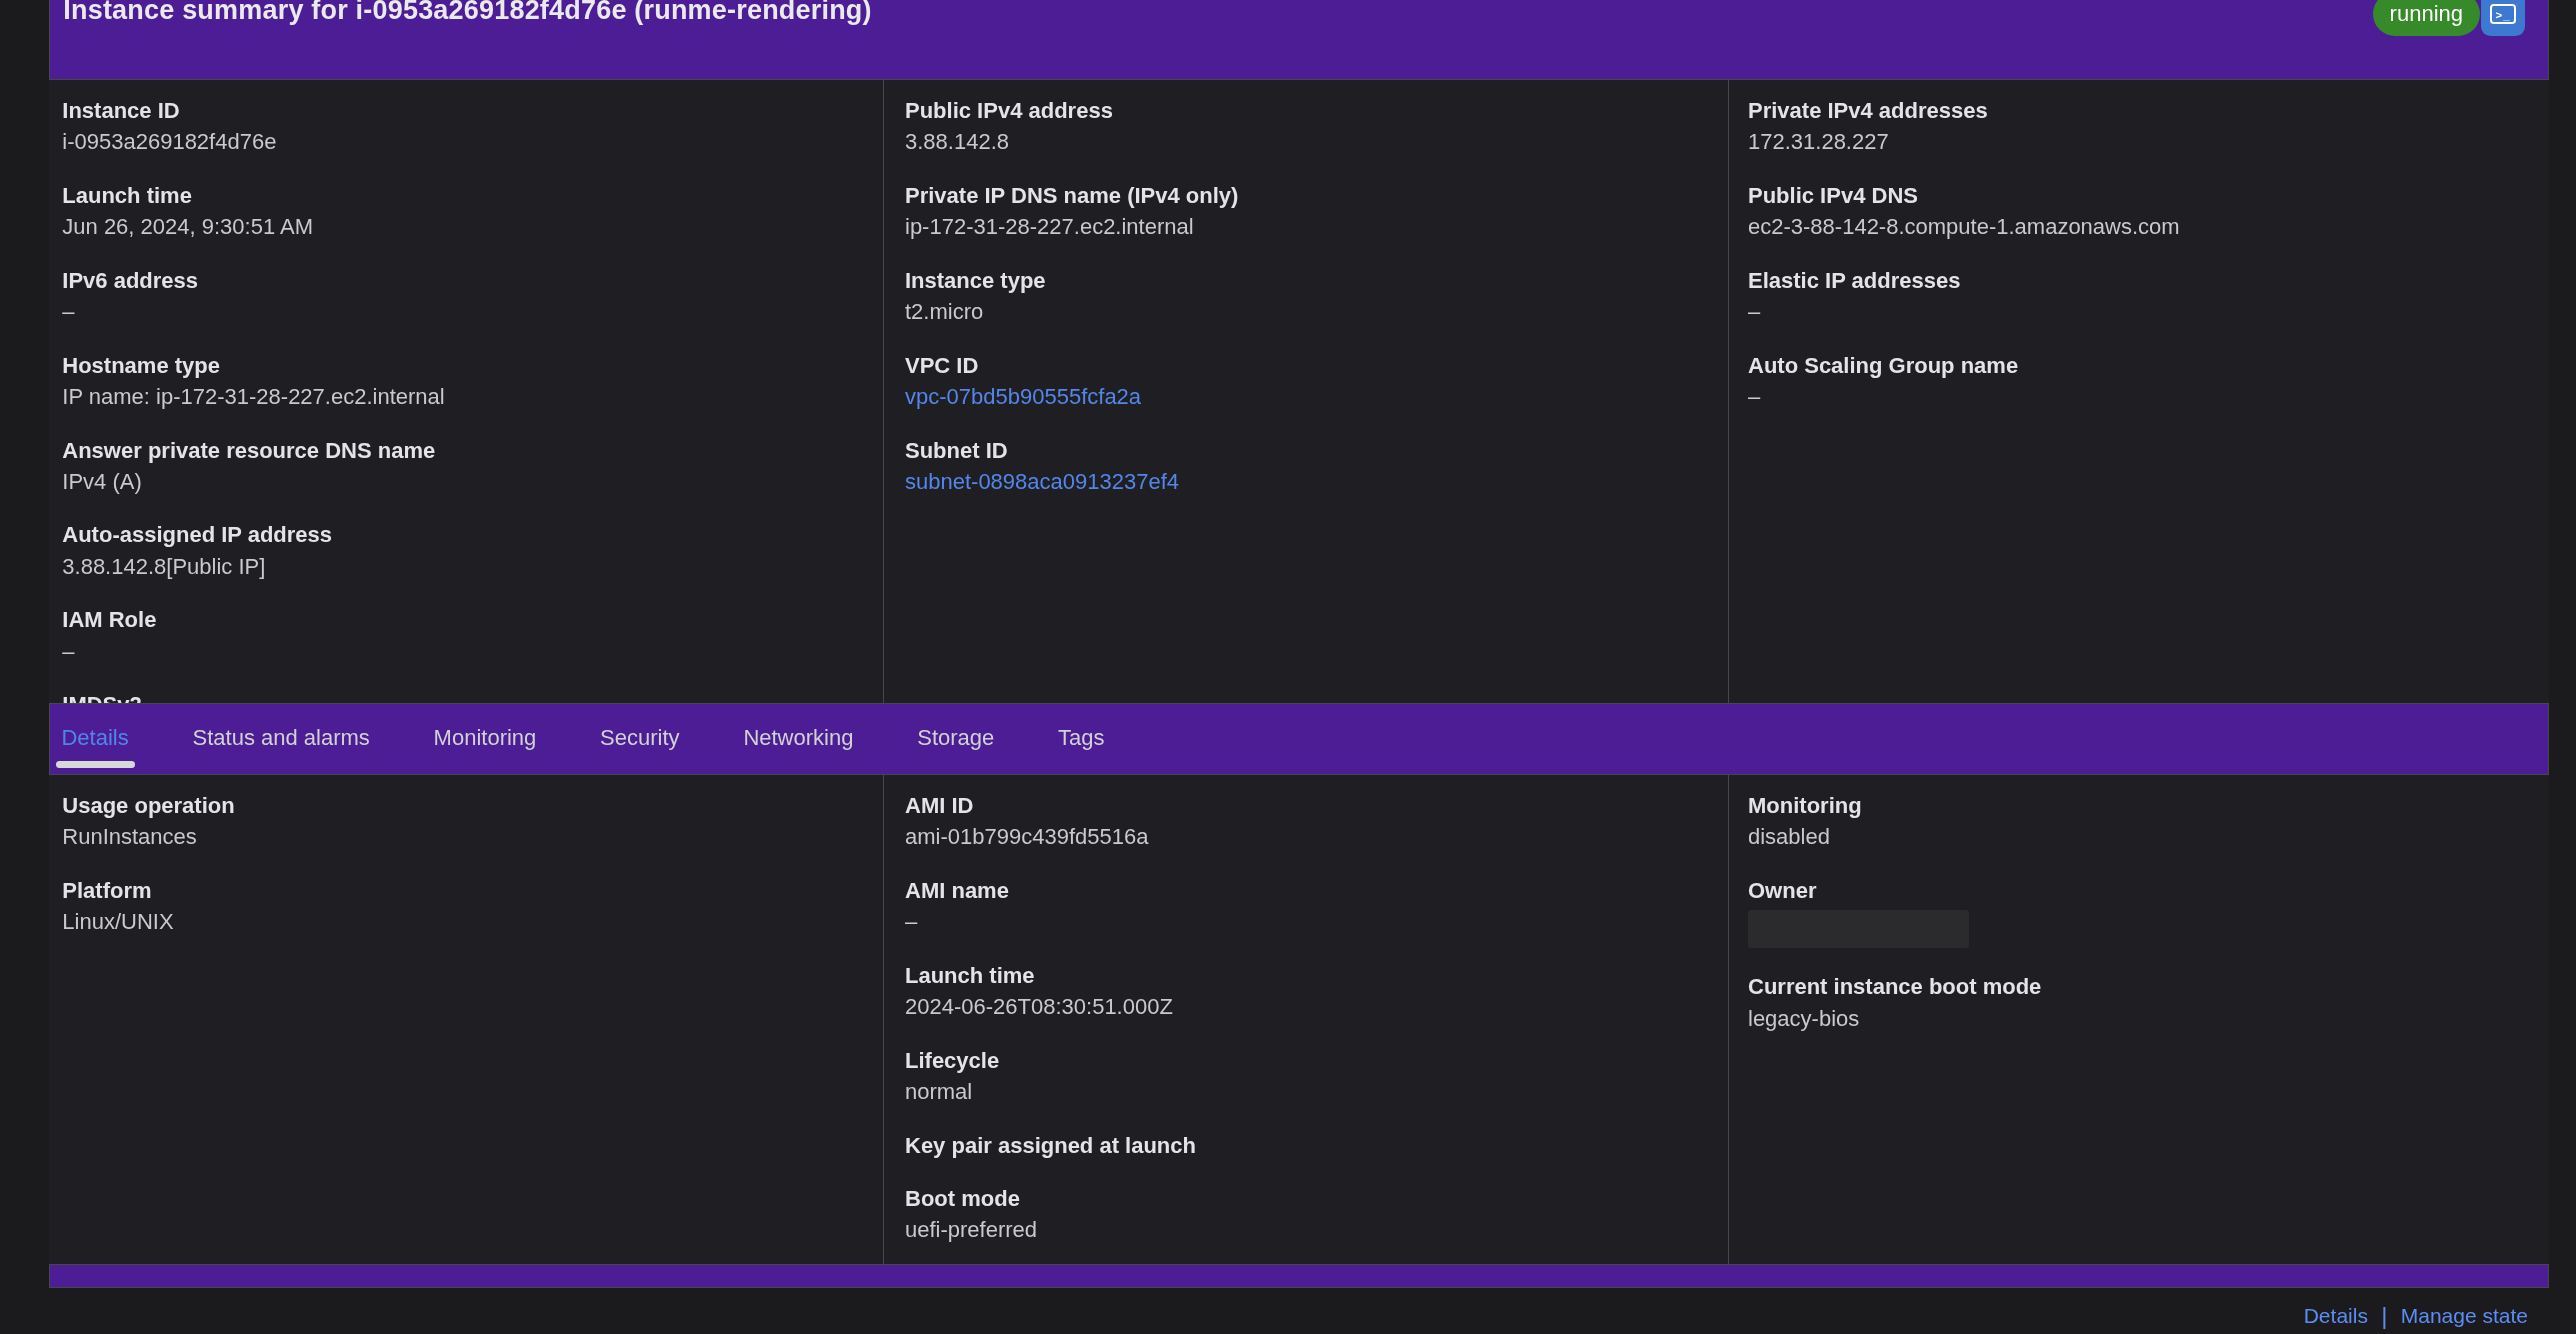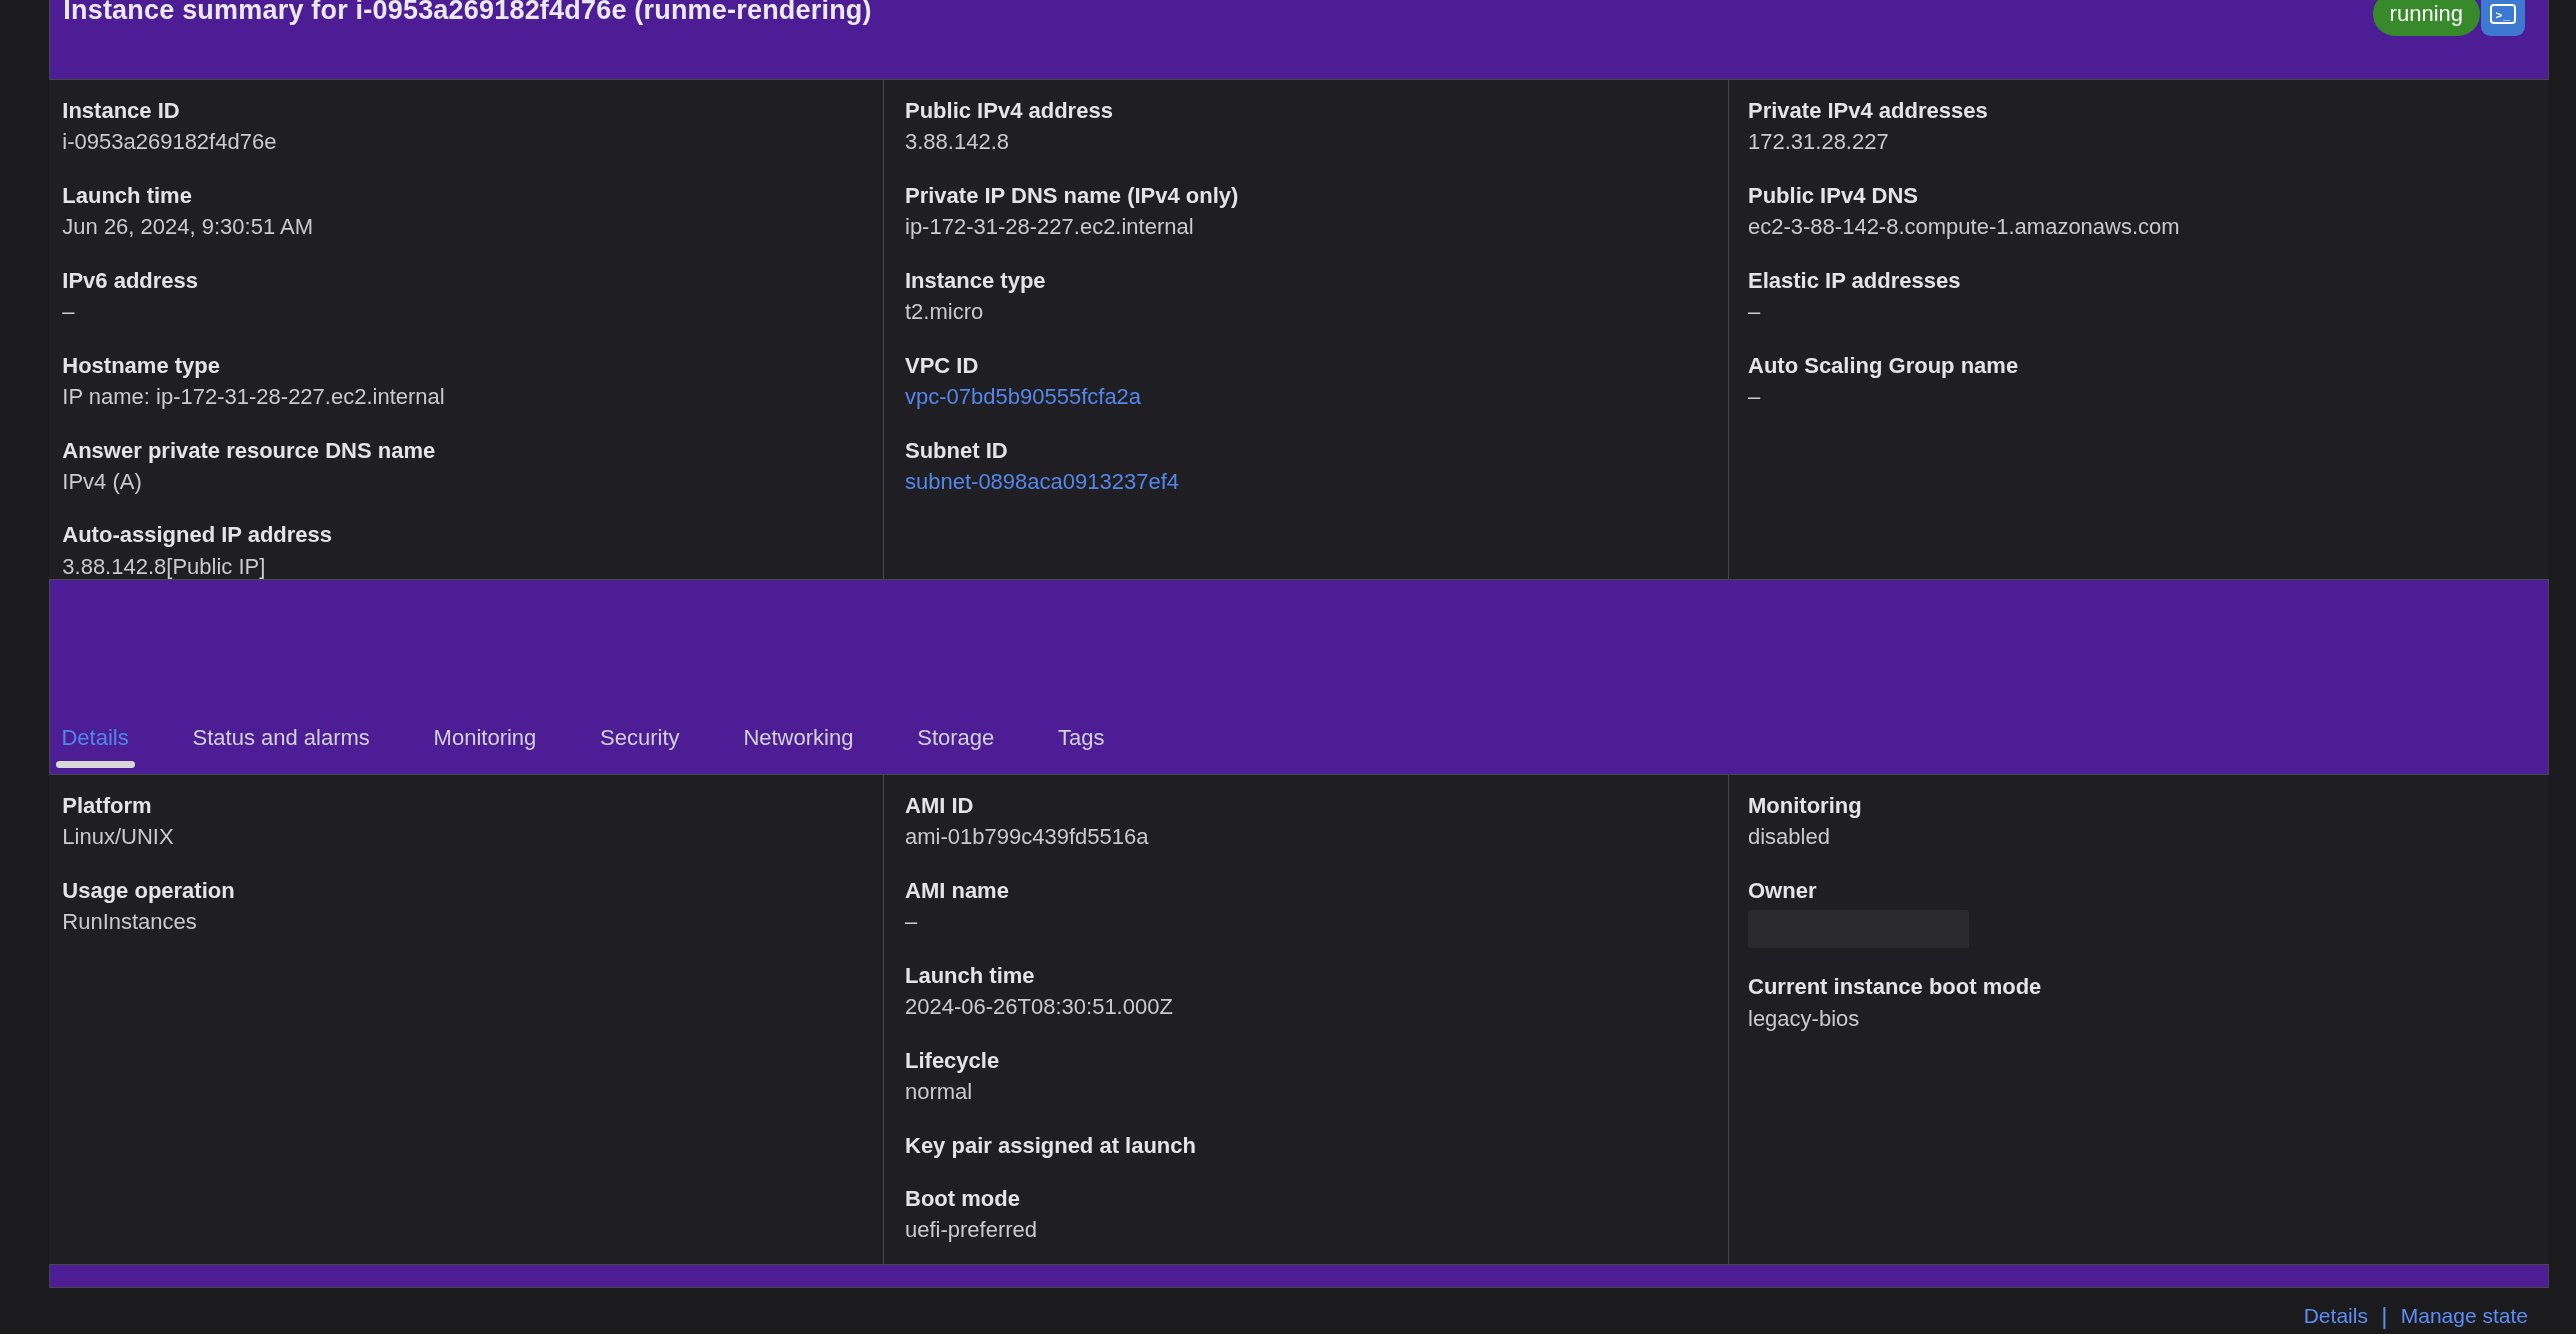--- a/index.html
+++ b/index.html
@@ -46,7 +46,7 @@
     border-top:1px solid #47474b;border-bottom:1px solid #47474b;
     display:grid;box-sizing:border-box;
   }
-  .panel-summary{top:79px;height:501px;grid-template-columns:834px 845px 1fr;}
+  .panel-summary{top:79px;height:625px;grid-template-columns:834px 845px 1fr;}
   .panel-details{top:774px;height:491px;grid-template-columns:834px 845px 1fr;}
   .panel-col{padding:17px 23px 0 13.3px;box-sizing:border-box;overflow:hidden;}
   .panel-col + .panel-col{border-left:1px solid #47474b;padding-left:21px;}

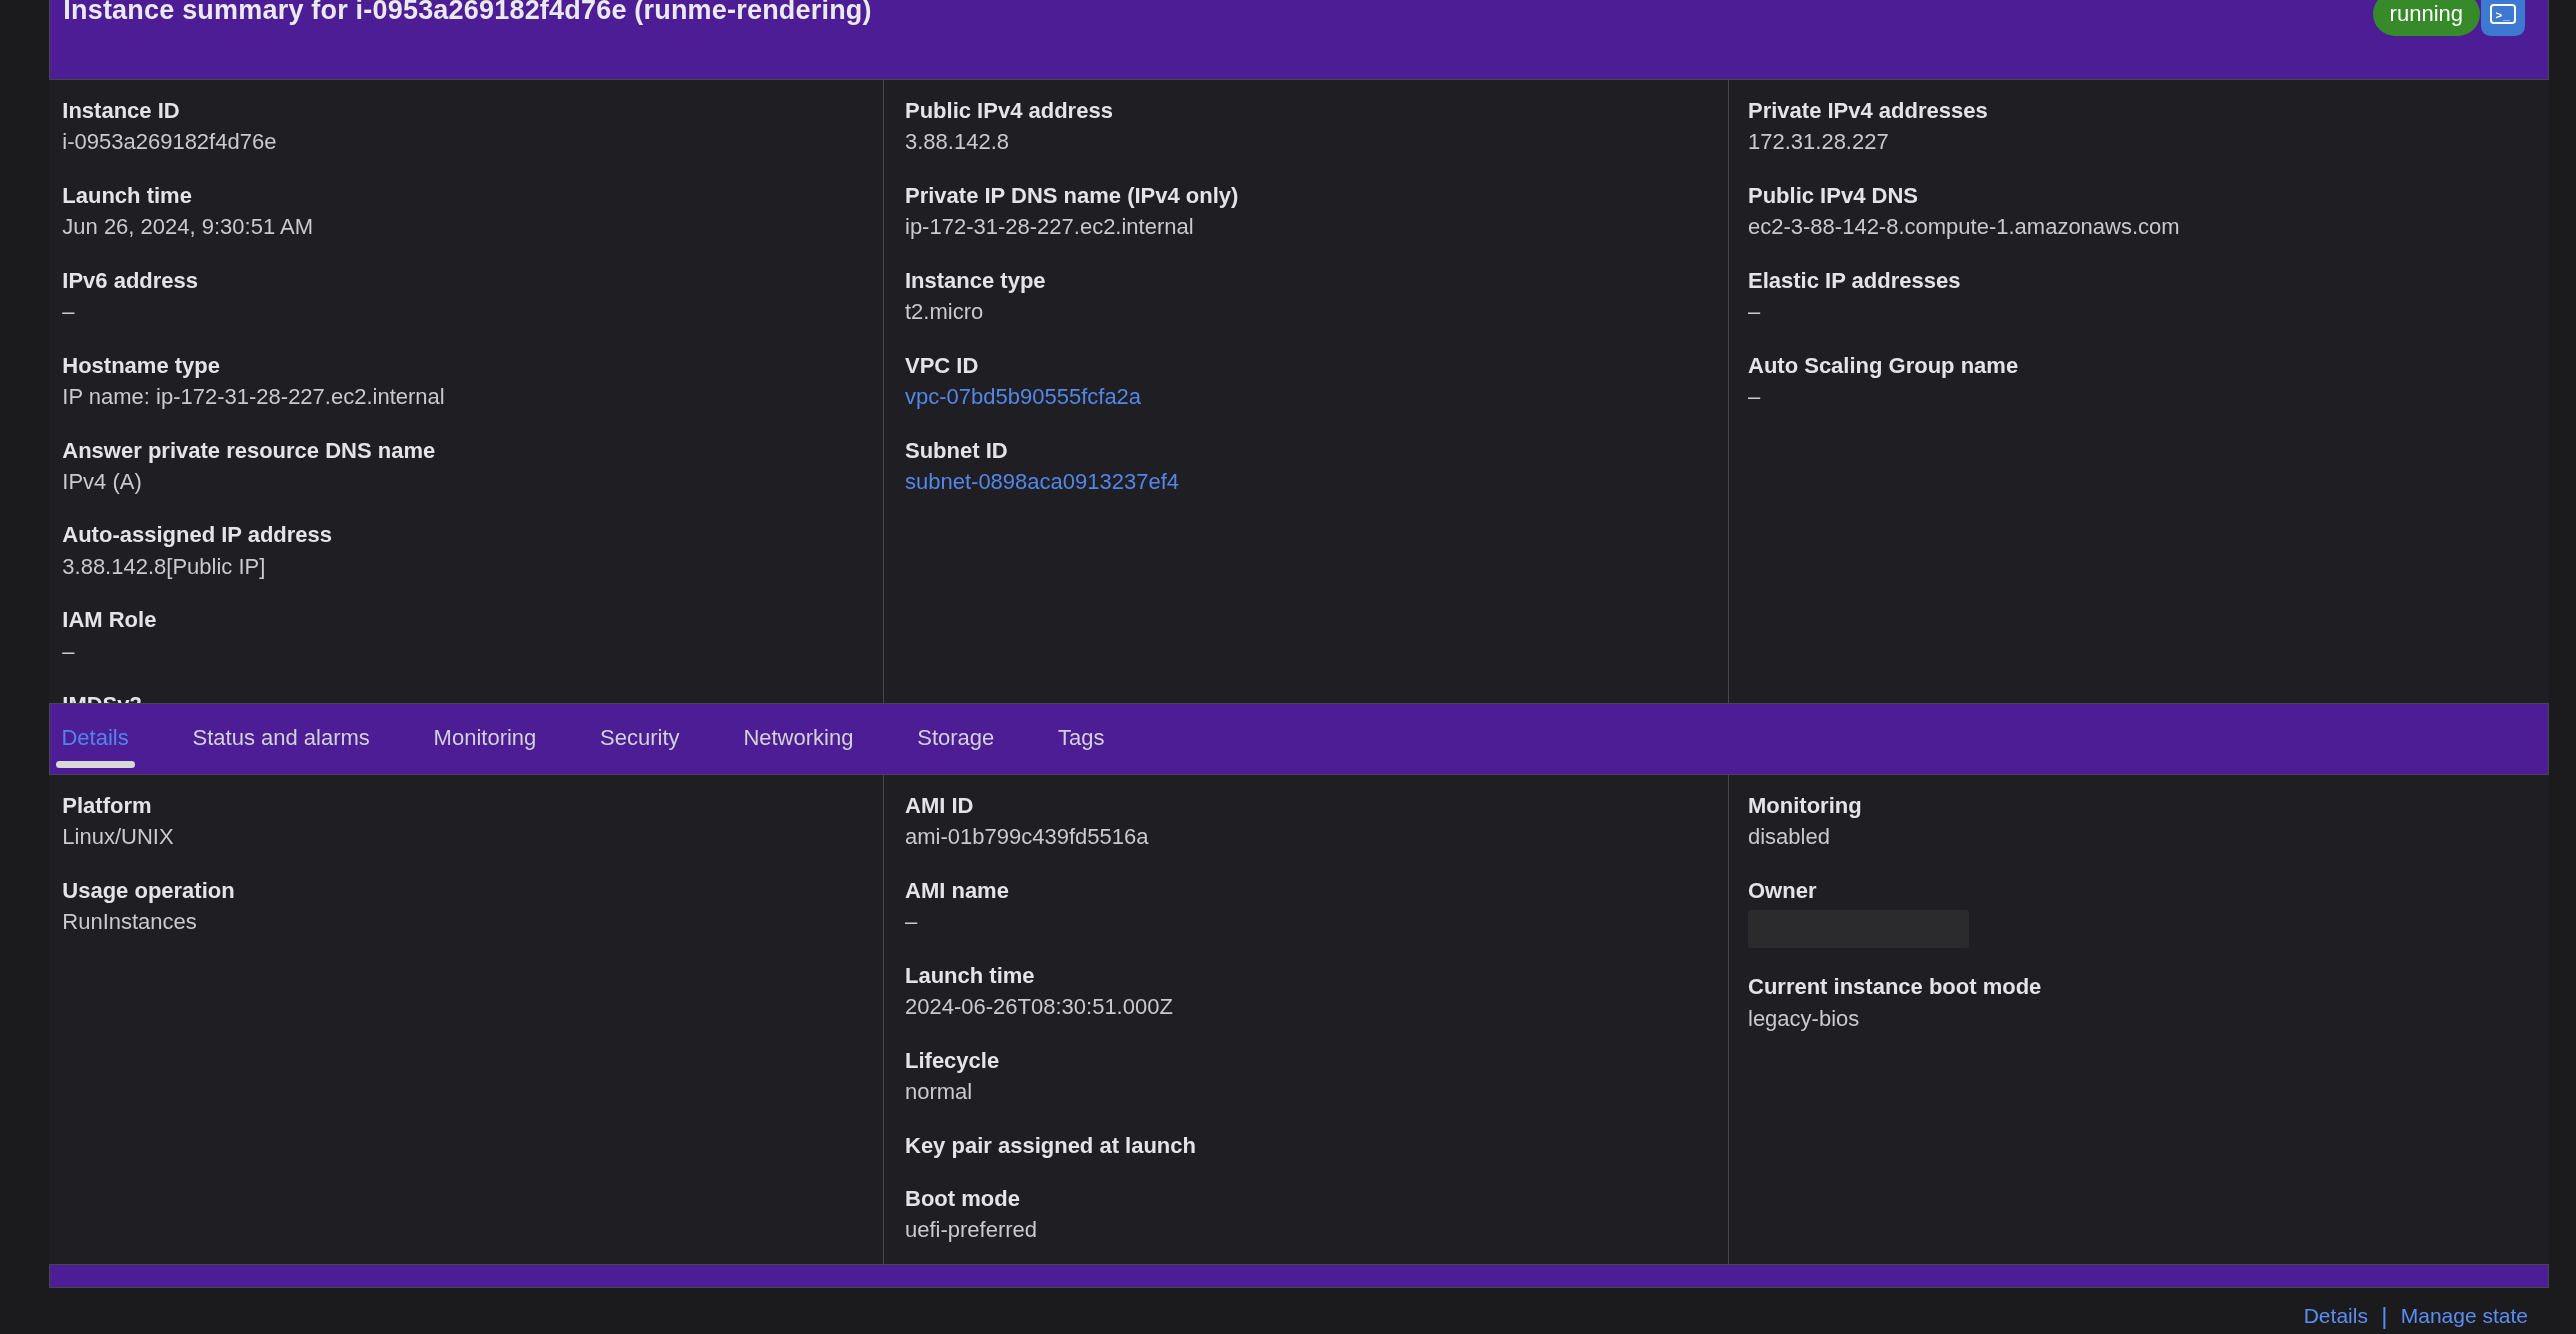--- a/index.html
+++ b/index.html
@@ -181,12 +181,12 @@
   <section class="panel panel-details">
     <div class="panel-col">
         <div class="field">
+          <div class="field-label">Usage operation</div>
+          <div class="field-value">RunInstances</div>
+        </div>
+        <div class="field">
           <div class="field-label">Platform</div>
           <div class="field-value">Linux/UNIX</div>
-        </div>
-        <div class="field">
-          <div class="field-label">Usage operation</div>
-          <div class="field-value">RunInstances</div>
         </div>
       </div>
     <div class="panel-col">

